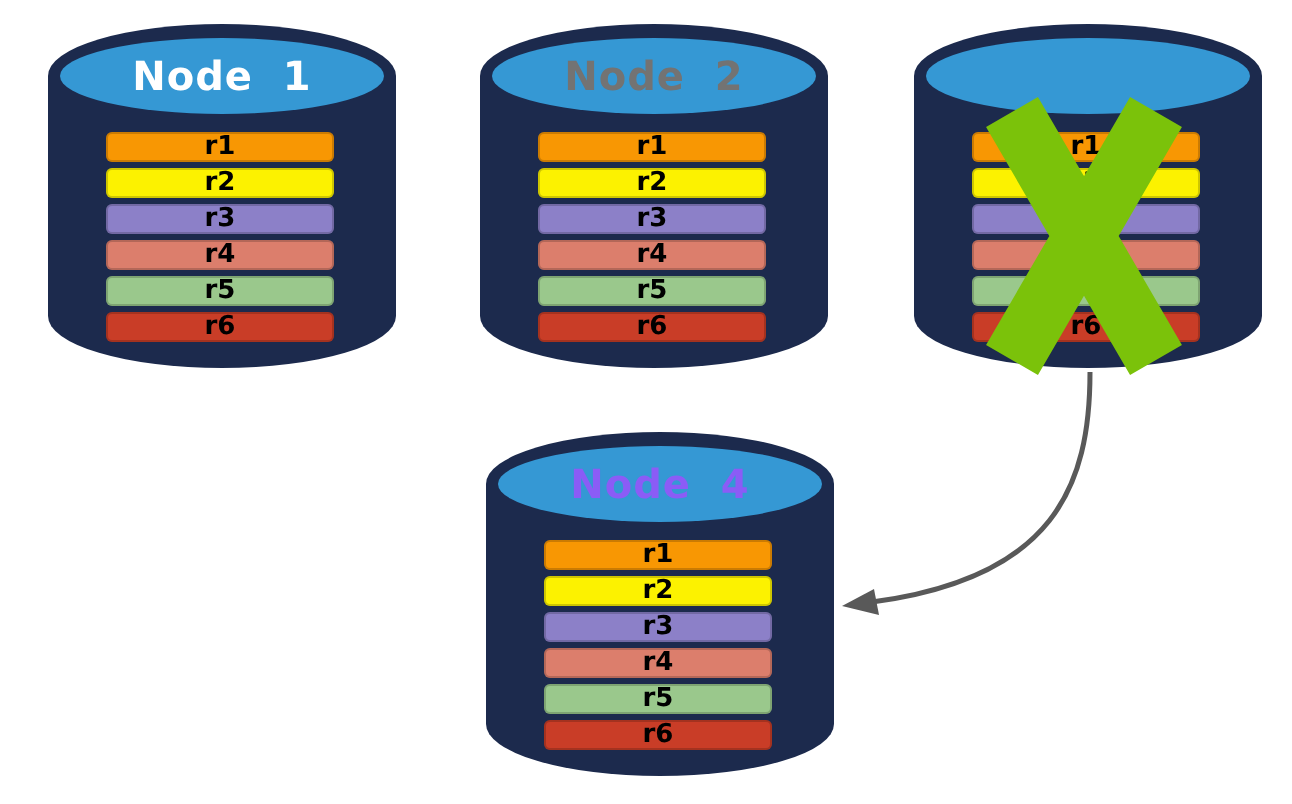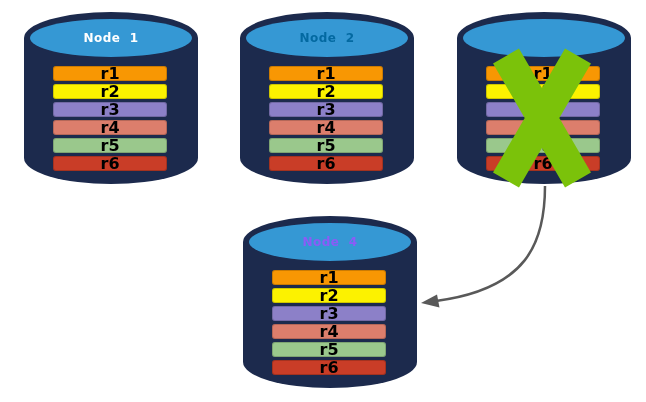--- a/index.html
+++ b/index.html
@@ -11,7 +11,7 @@
   .cyl{position:absolute;left:0;top:0;display:block;}
   .node-title{
     position:absolute;top:19px;left:0;width:100%;text-align:center;
-    font-weight:bold;font-size:12px;line-height:22px;
+    font-weight:bold;font-size:20px;line-height:22px;
     white-space:pre;letter-spacing:0.5px;
   }
   .rows{position:absolute;left:31px;top:58px;width:114px;}

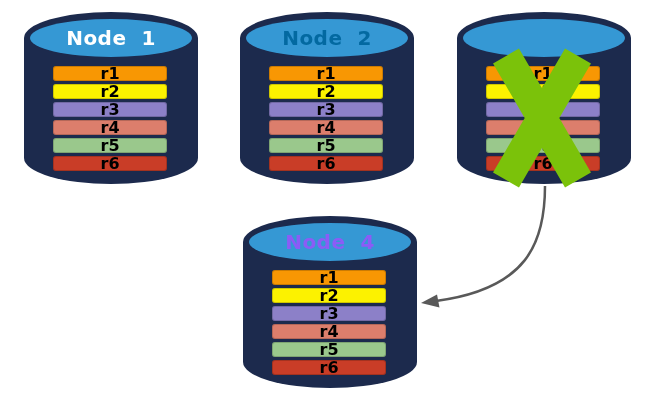--- a/index.html
+++ b/index.html
@@ -49,7 +49,7 @@
       <path d="M2 30 L2 150 A87 26 0 0 0 176 150 L176 30 A87 26 0 0 0 2 30 Z" fill="#1C2A4D"></path>
       <ellipse cx="89" cy="30" rx="81" ry="19" fill="#3598D4"></ellipse>
     </svg>
-    <div class="node-title" style="color: #0369a1; text-align: center;">Node  2</div>
+    <div class="node-title" style="color: #737373; text-align: center;">Node  2</div>
     <div class="rows">
       <div class="row" style="background-color: rgb(248, 151, 3);">r1</div>
       <div class="row" style="background-color: rgb(252, 242, 0);">r2</div>

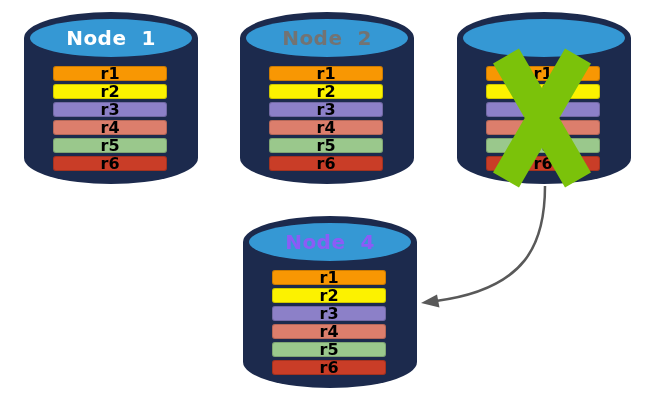--- a/index.html
+++ b/index.html
@@ -17,7 +17,7 @@
   .rows{position:absolute;left:31px;top:58px;width:114px;}
   .row{
     height:15px;margin-bottom:3px;border-radius:3px;text-align:center;
-    font-size:16px;font-weight:bold;line-height:15px;color:#000000;
+    font-size:13px;font-weight:bold;line-height:15px;color:#000000;
     box-shadow:inset 0 0 0 1px rgba(0,0,0,0.18);
   }
   .xmark{position:absolute;left:37px;top:40px;}

